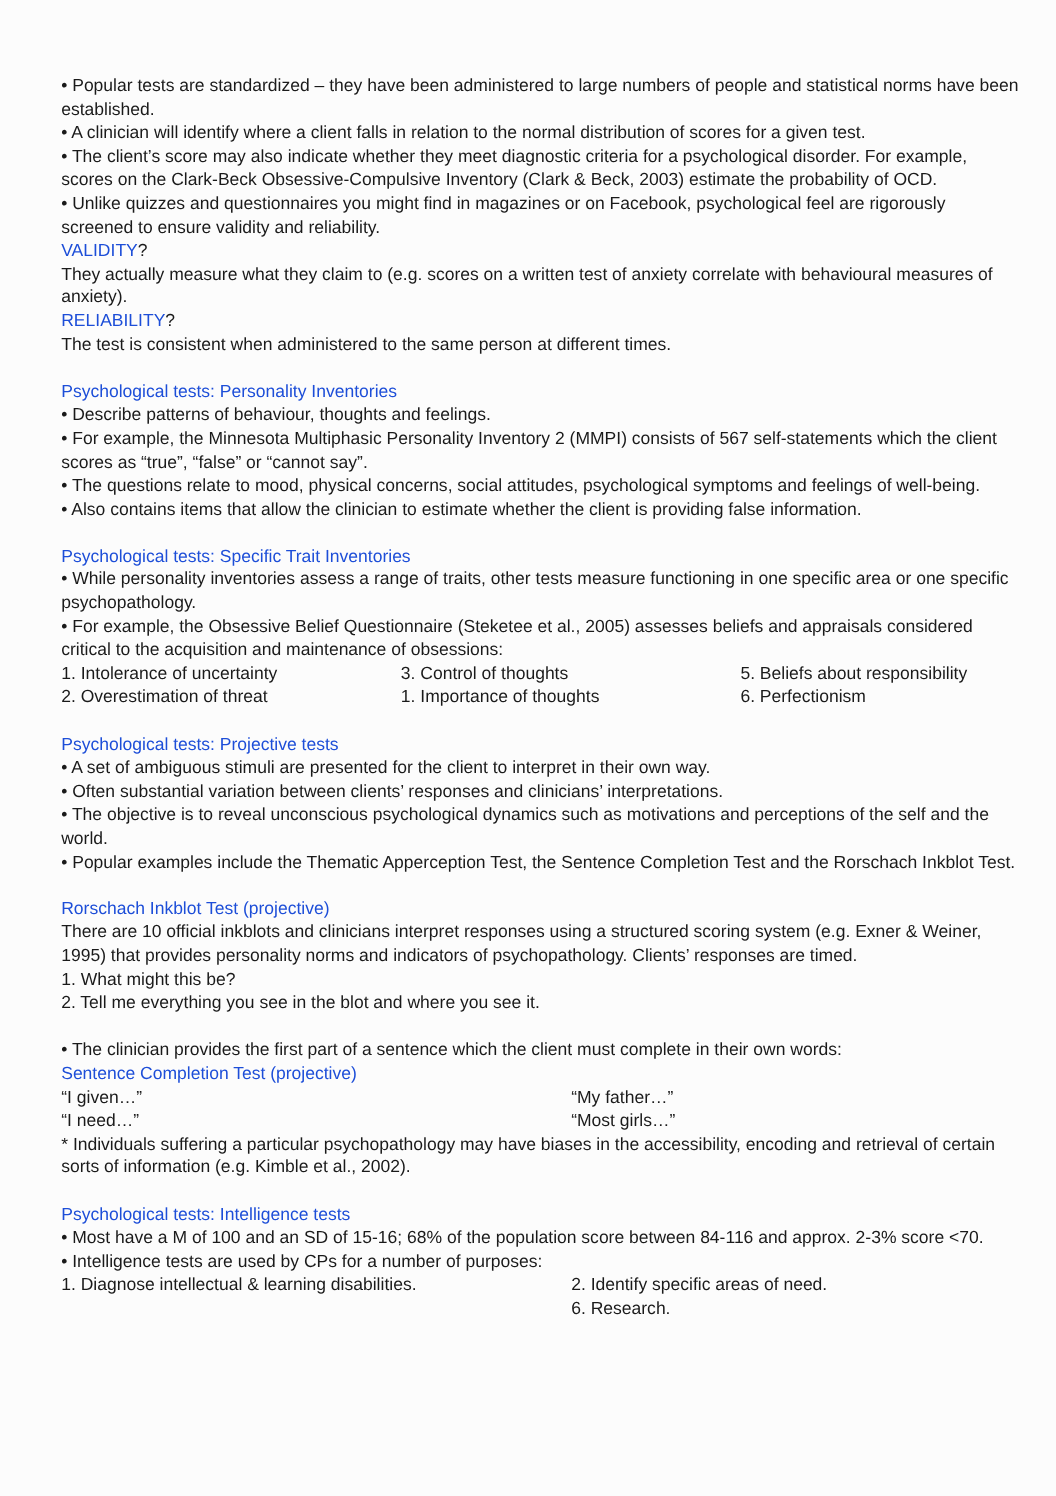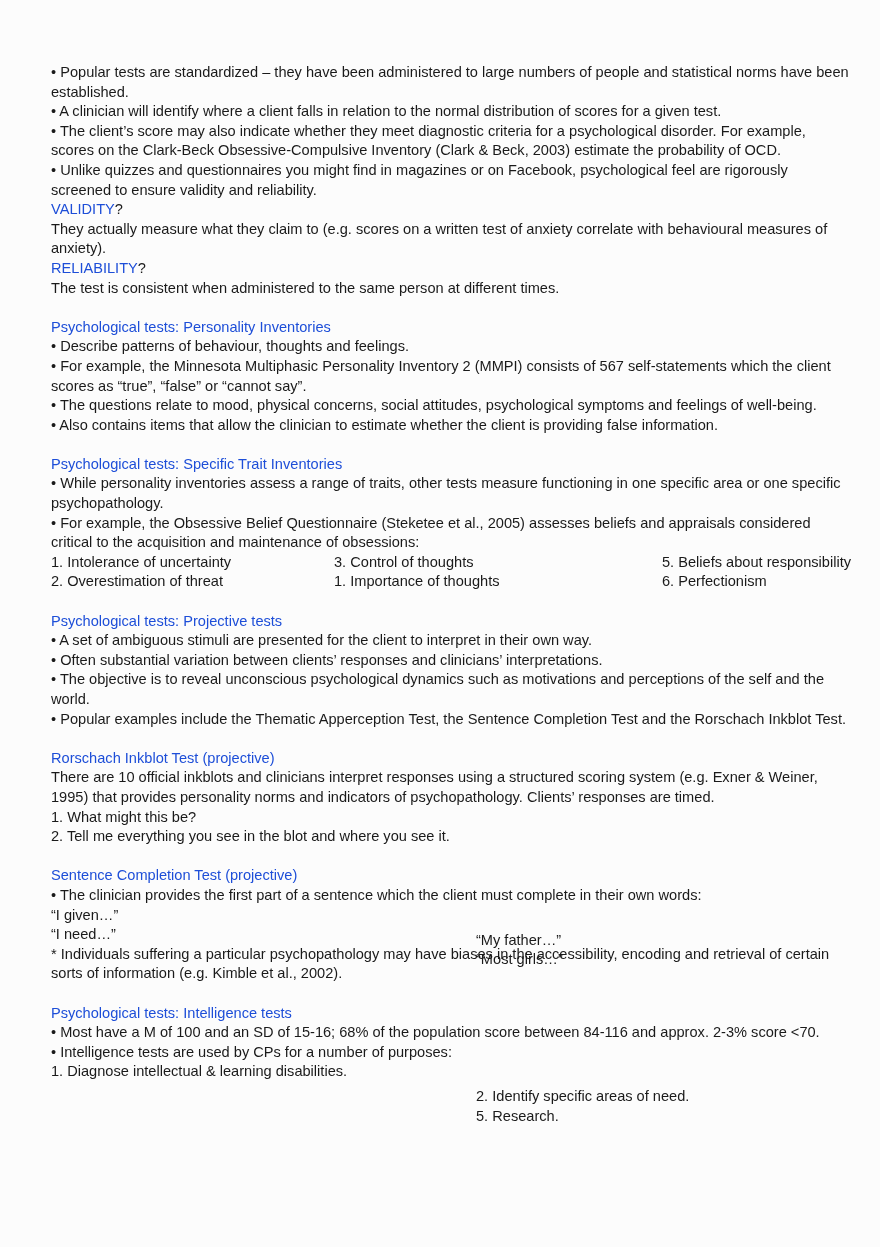--- a/index.html
+++ b/index.html
@@ -41,7 +41,7 @@
   }
   .c1 { left: 0; }
   .c2 { left: 283px; }
-  .c3 { left: 566px; margin-left: 45px; }
+  .c3 { left: 566px; }
   .h1 { left: 0; }
   .h2 { left: 425px; margin-top: 25px; }
 </style>

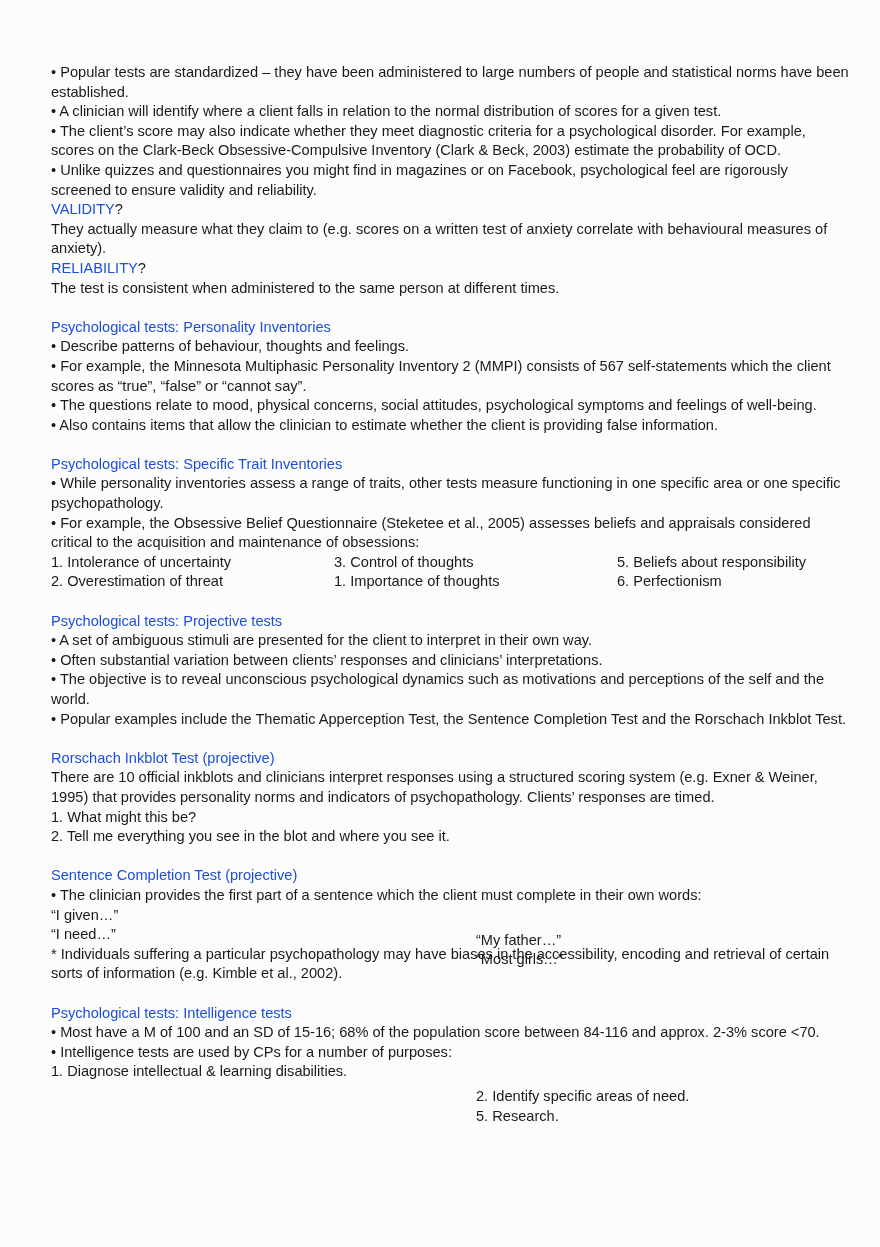--- a/index.html
+++ b/index.html
@@ -111,8 +111,8 @@
   <div class="gap"></div>
 
   <section>
+    <div class="line">• The clinician provides the first part of a sentence which the client must complete in their own words:</div>
     <div class="line red">Sentence Completion Test (projective)</div>
-    <div class="line">• The clinician provides the first part of a sentence which the client must complete in their own words:</div>
     <div class="cols2">
       <span class="h1">“I given…”</span>
       <span class="h2">“My father…”</span>

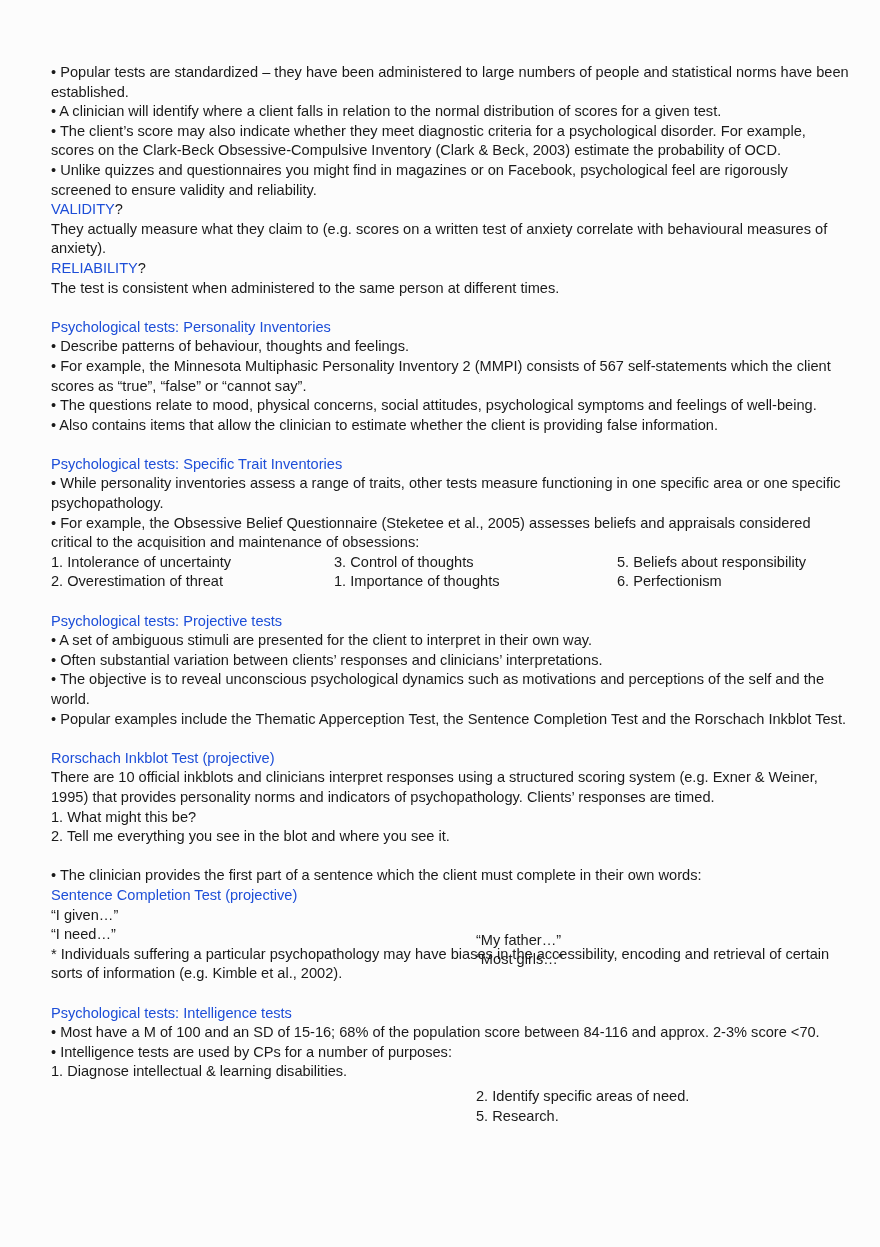--- a/index.html
+++ b/index.html
@@ -43,7 +43,7 @@
   .c2 { left: 283px; }
   .c3 { left: 566px; }
   .h1 { left: 0; }
-  .h2 { left: 425px; margin-top: 25px; }
+  .h2 { left: 425px; }
 </style>
 </head>
 <body>

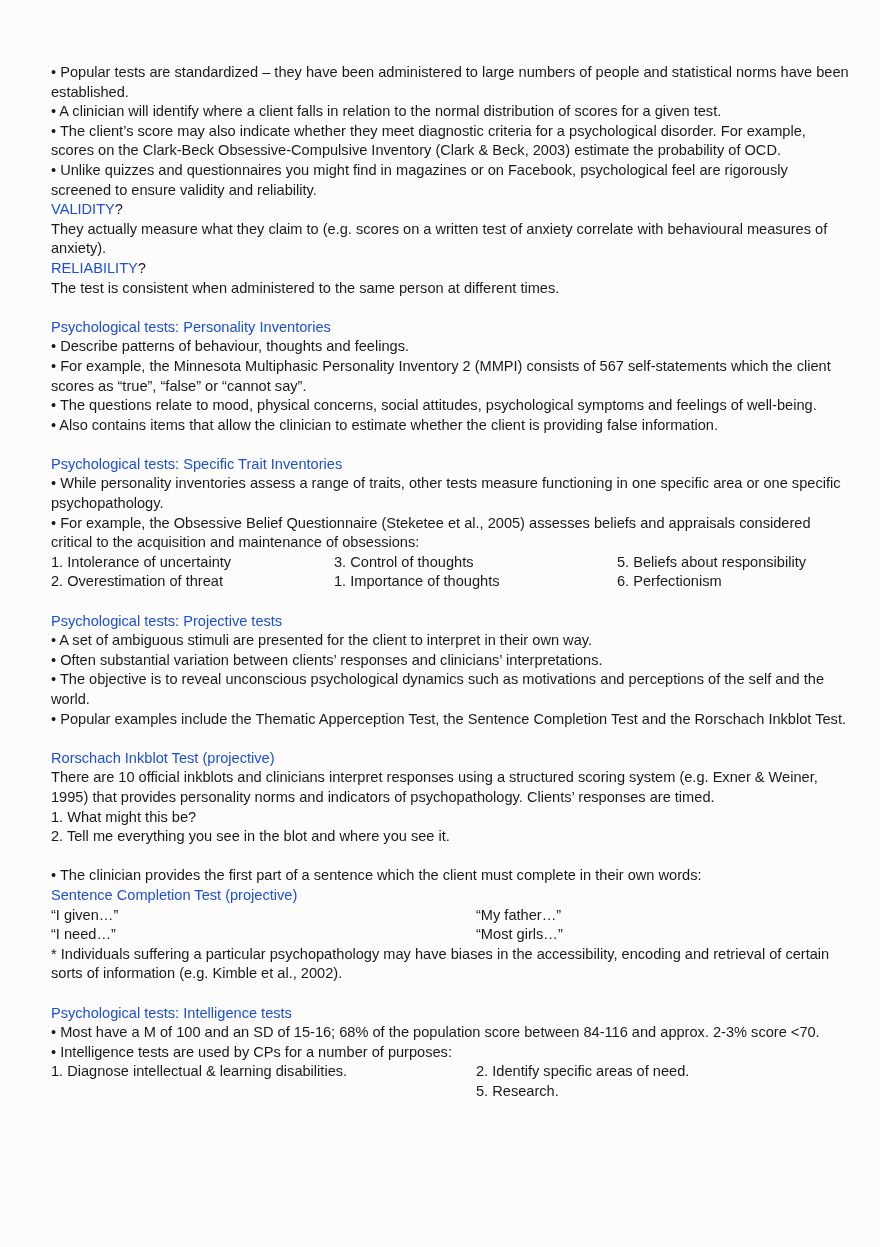--- a/index.html
+++ b/index.html
@@ -135,7 +135,7 @@
       <span class="h2">2. Identify specific areas of need.</span>
     </div>
     <div class="cols2">
-      <span class="h2">5. Research.</span>
+      <span class="h2">6. Research.</span>
     </div>
   </section>
 

